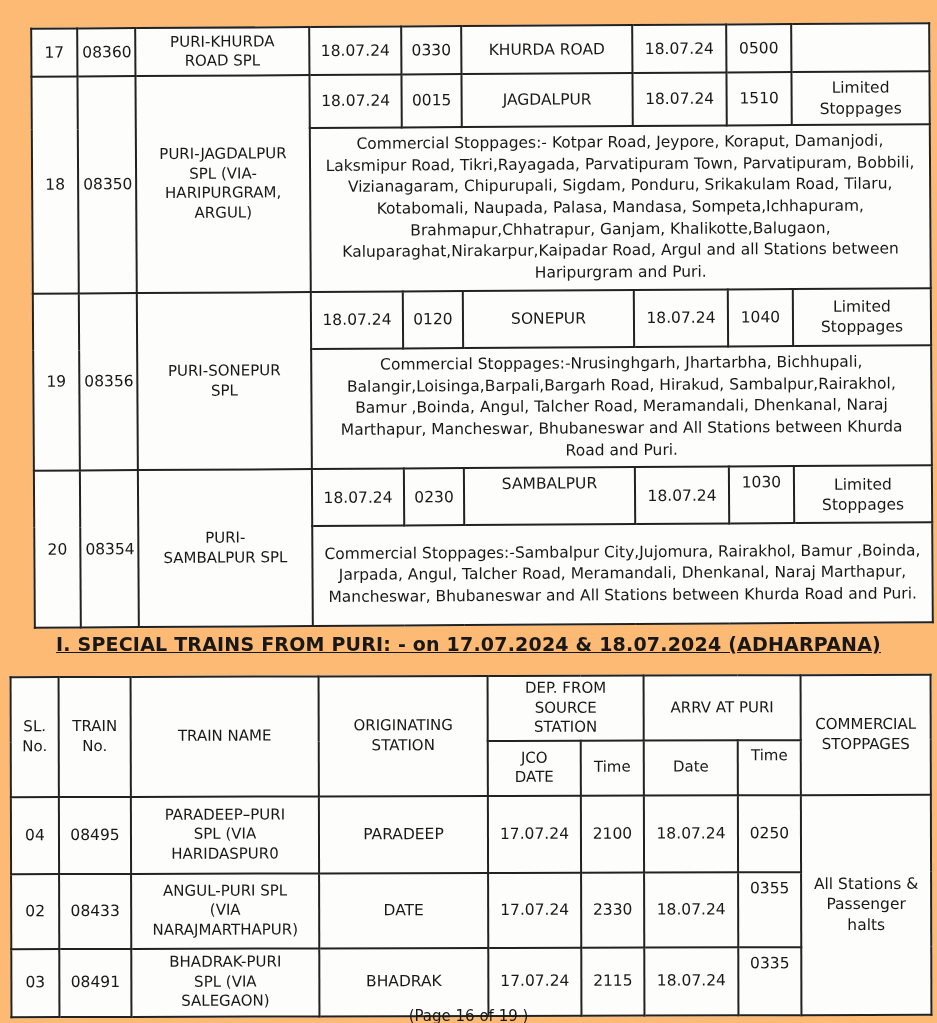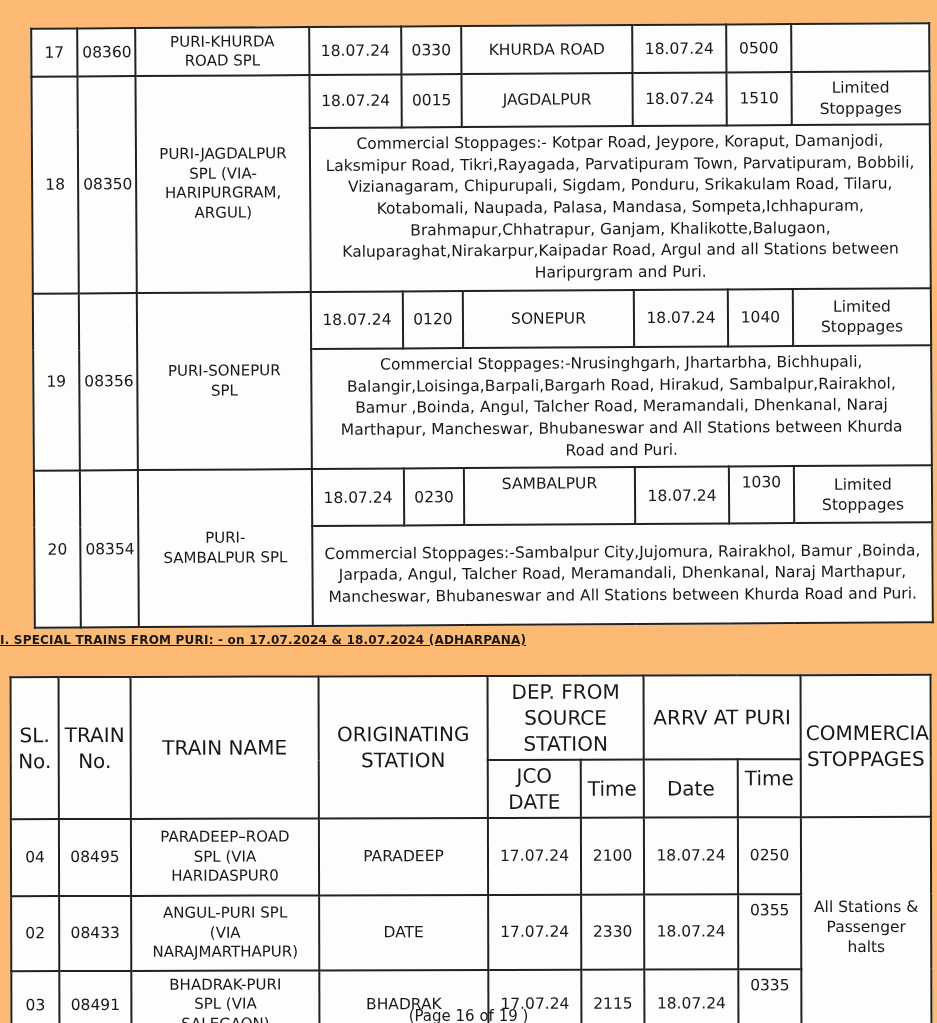--- a/index.html
+++ b/index.html
@@ -28,8 +28,8 @@
   .t1 tr.r20b{height:100px;}
   
   .heading{
-    position:absolute;left:0;right:0;top:633px;text-align:left;
-    font-size:12px;font-weight:bold;text-decoration:underline;letter-spacing:.2px;
+    position:absolute;left:0;right:0;top:633px;text-align:center;
+    font-size:19px;font-weight:bold;text-decoration:underline;letter-spacing:.2px;
   }
   
   .t2{position:absolute;left:10px;top:675px;width:920px;transform:rotate(-0.15deg);}

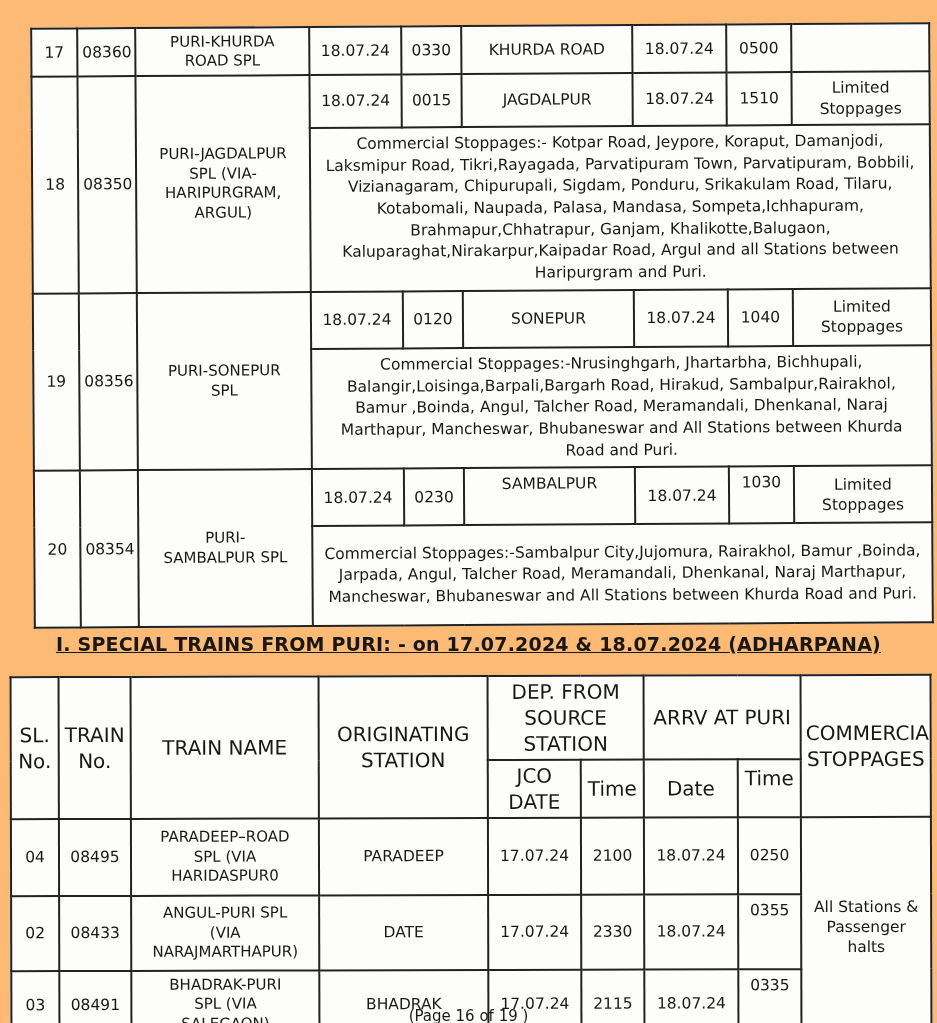--- a/index.html
+++ b/index.html
@@ -38,7 +38,7 @@
   .t2 tr.r1{height:77px;}
   .t2 tr.r2{height:75px;}
   .t2 tr.r3{height:68px;}
-  .t2 th{font-size:20px;}
+  .t2 th{font-size:15px;}
   .footer{
     position:absolute;left:0;right:0;top:1007px;text-align:center;font-size:15px;
   }

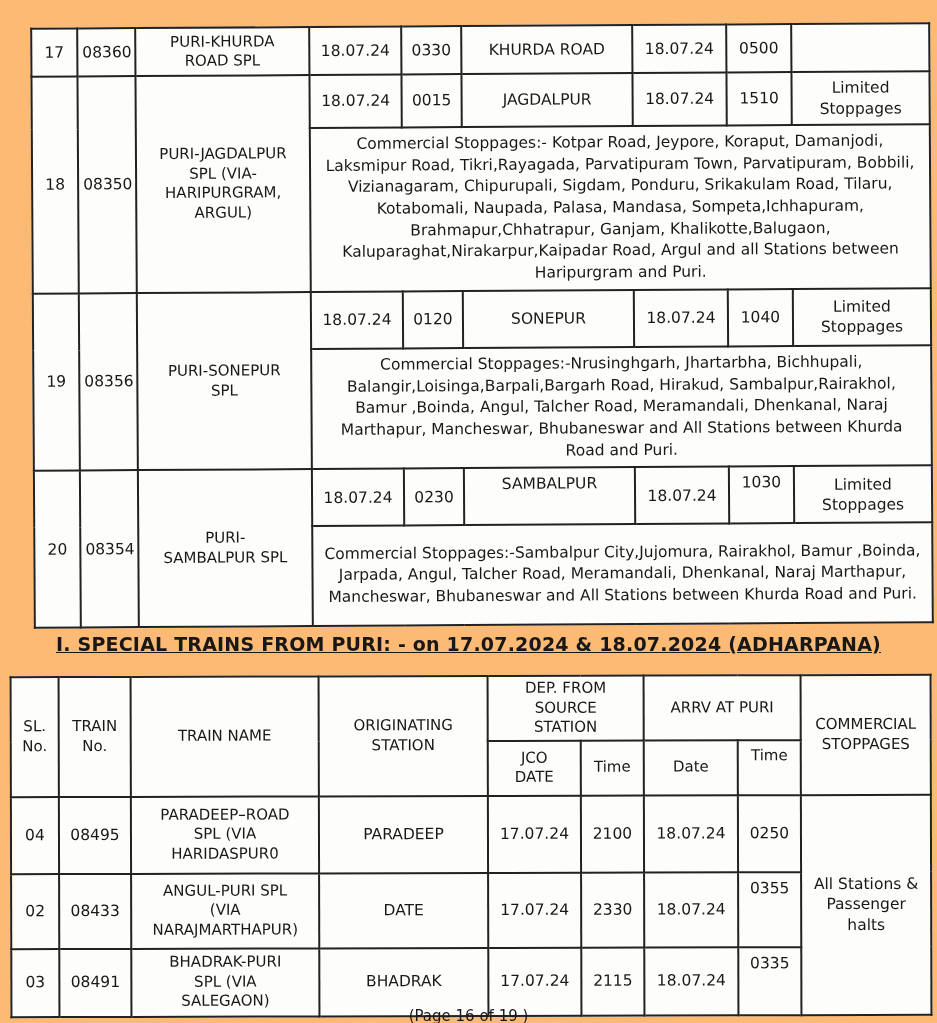--- a/index.html
+++ b/index.html
@@ -166,7 +166,7 @@
     <tr class="r1">
       <td>04</td>
       <td>08495</td>
-      <td class="name pre">PARADEEP–ROAD
+      <td class="name pre">PARADEEP–PURI
 SPL (VIA
 HARIDASPUR0</td>
       <td>PARADEEP</td>

